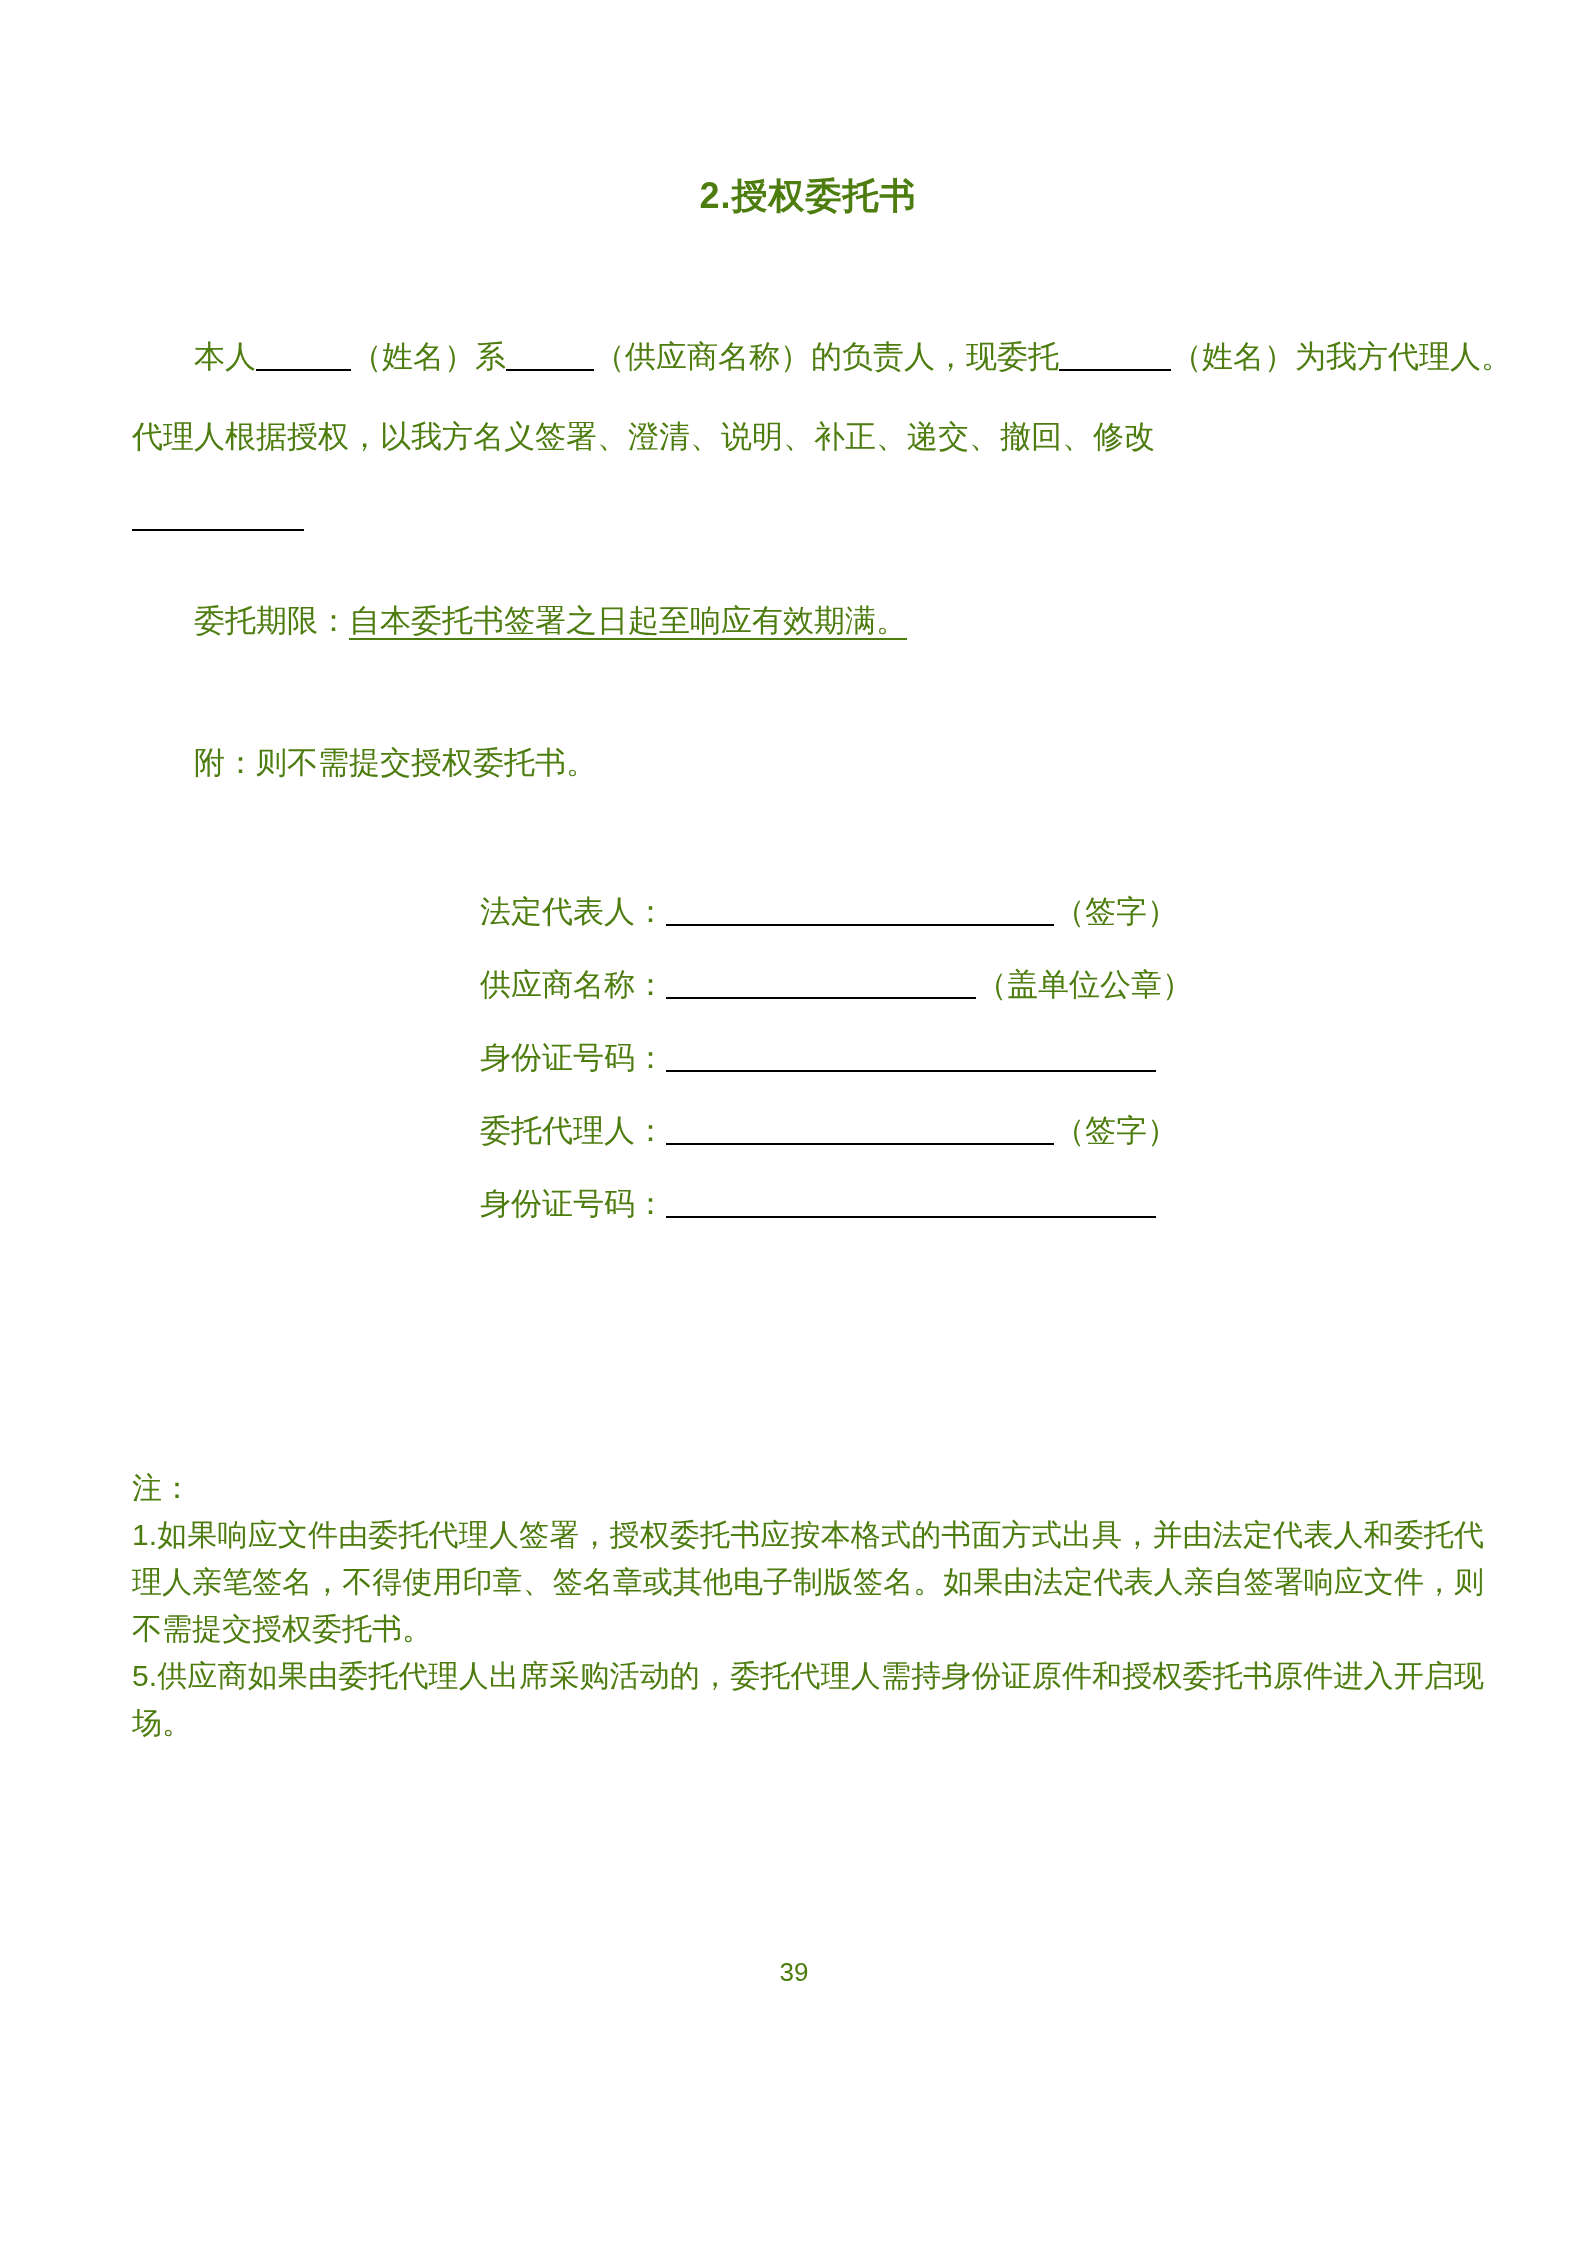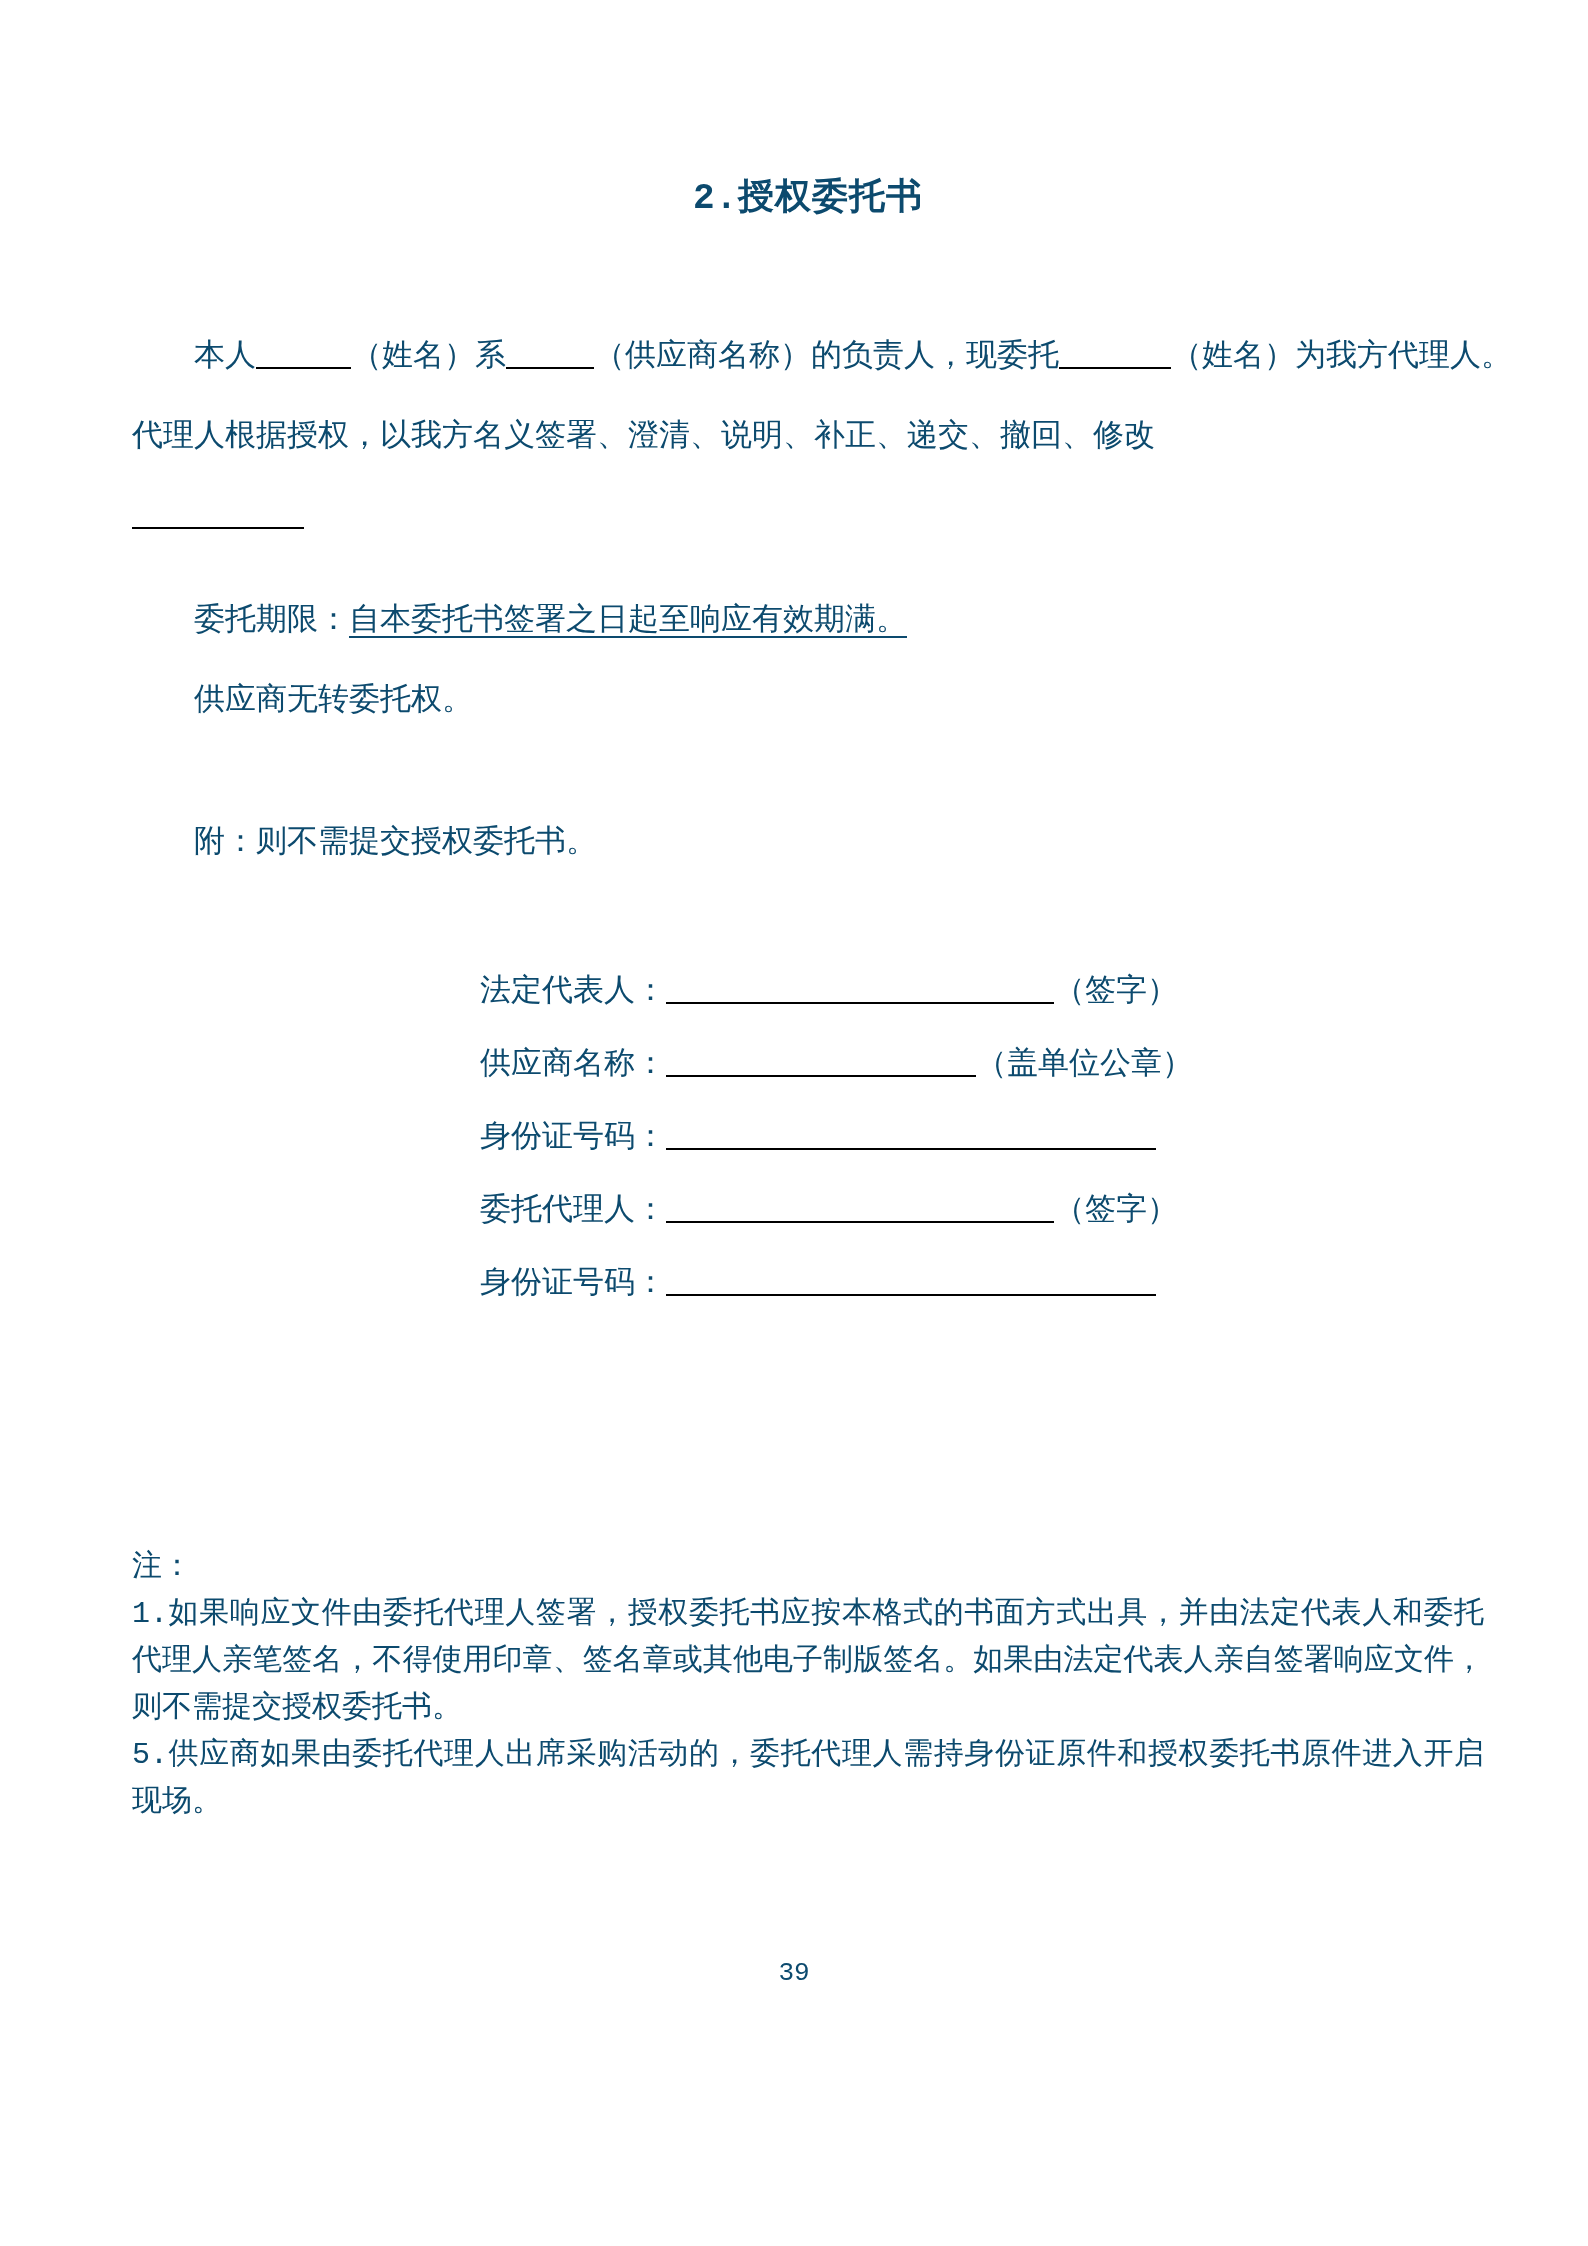--- a/index.html
+++ b/index.html
@@ -9,8 +9,8 @@
     height: 2246px;
     margin: 0 auto;
     background: #ffffff;
-    color: #0c4a6e;
-    font-family: Liberation Mono, monospace;
+    color: #4d7c0f;
+    font-family: Liberation Sans, sans-serif;
     font-size: 31px;
     box-sizing: border-box;
     padding: 0 104px 0 132px;

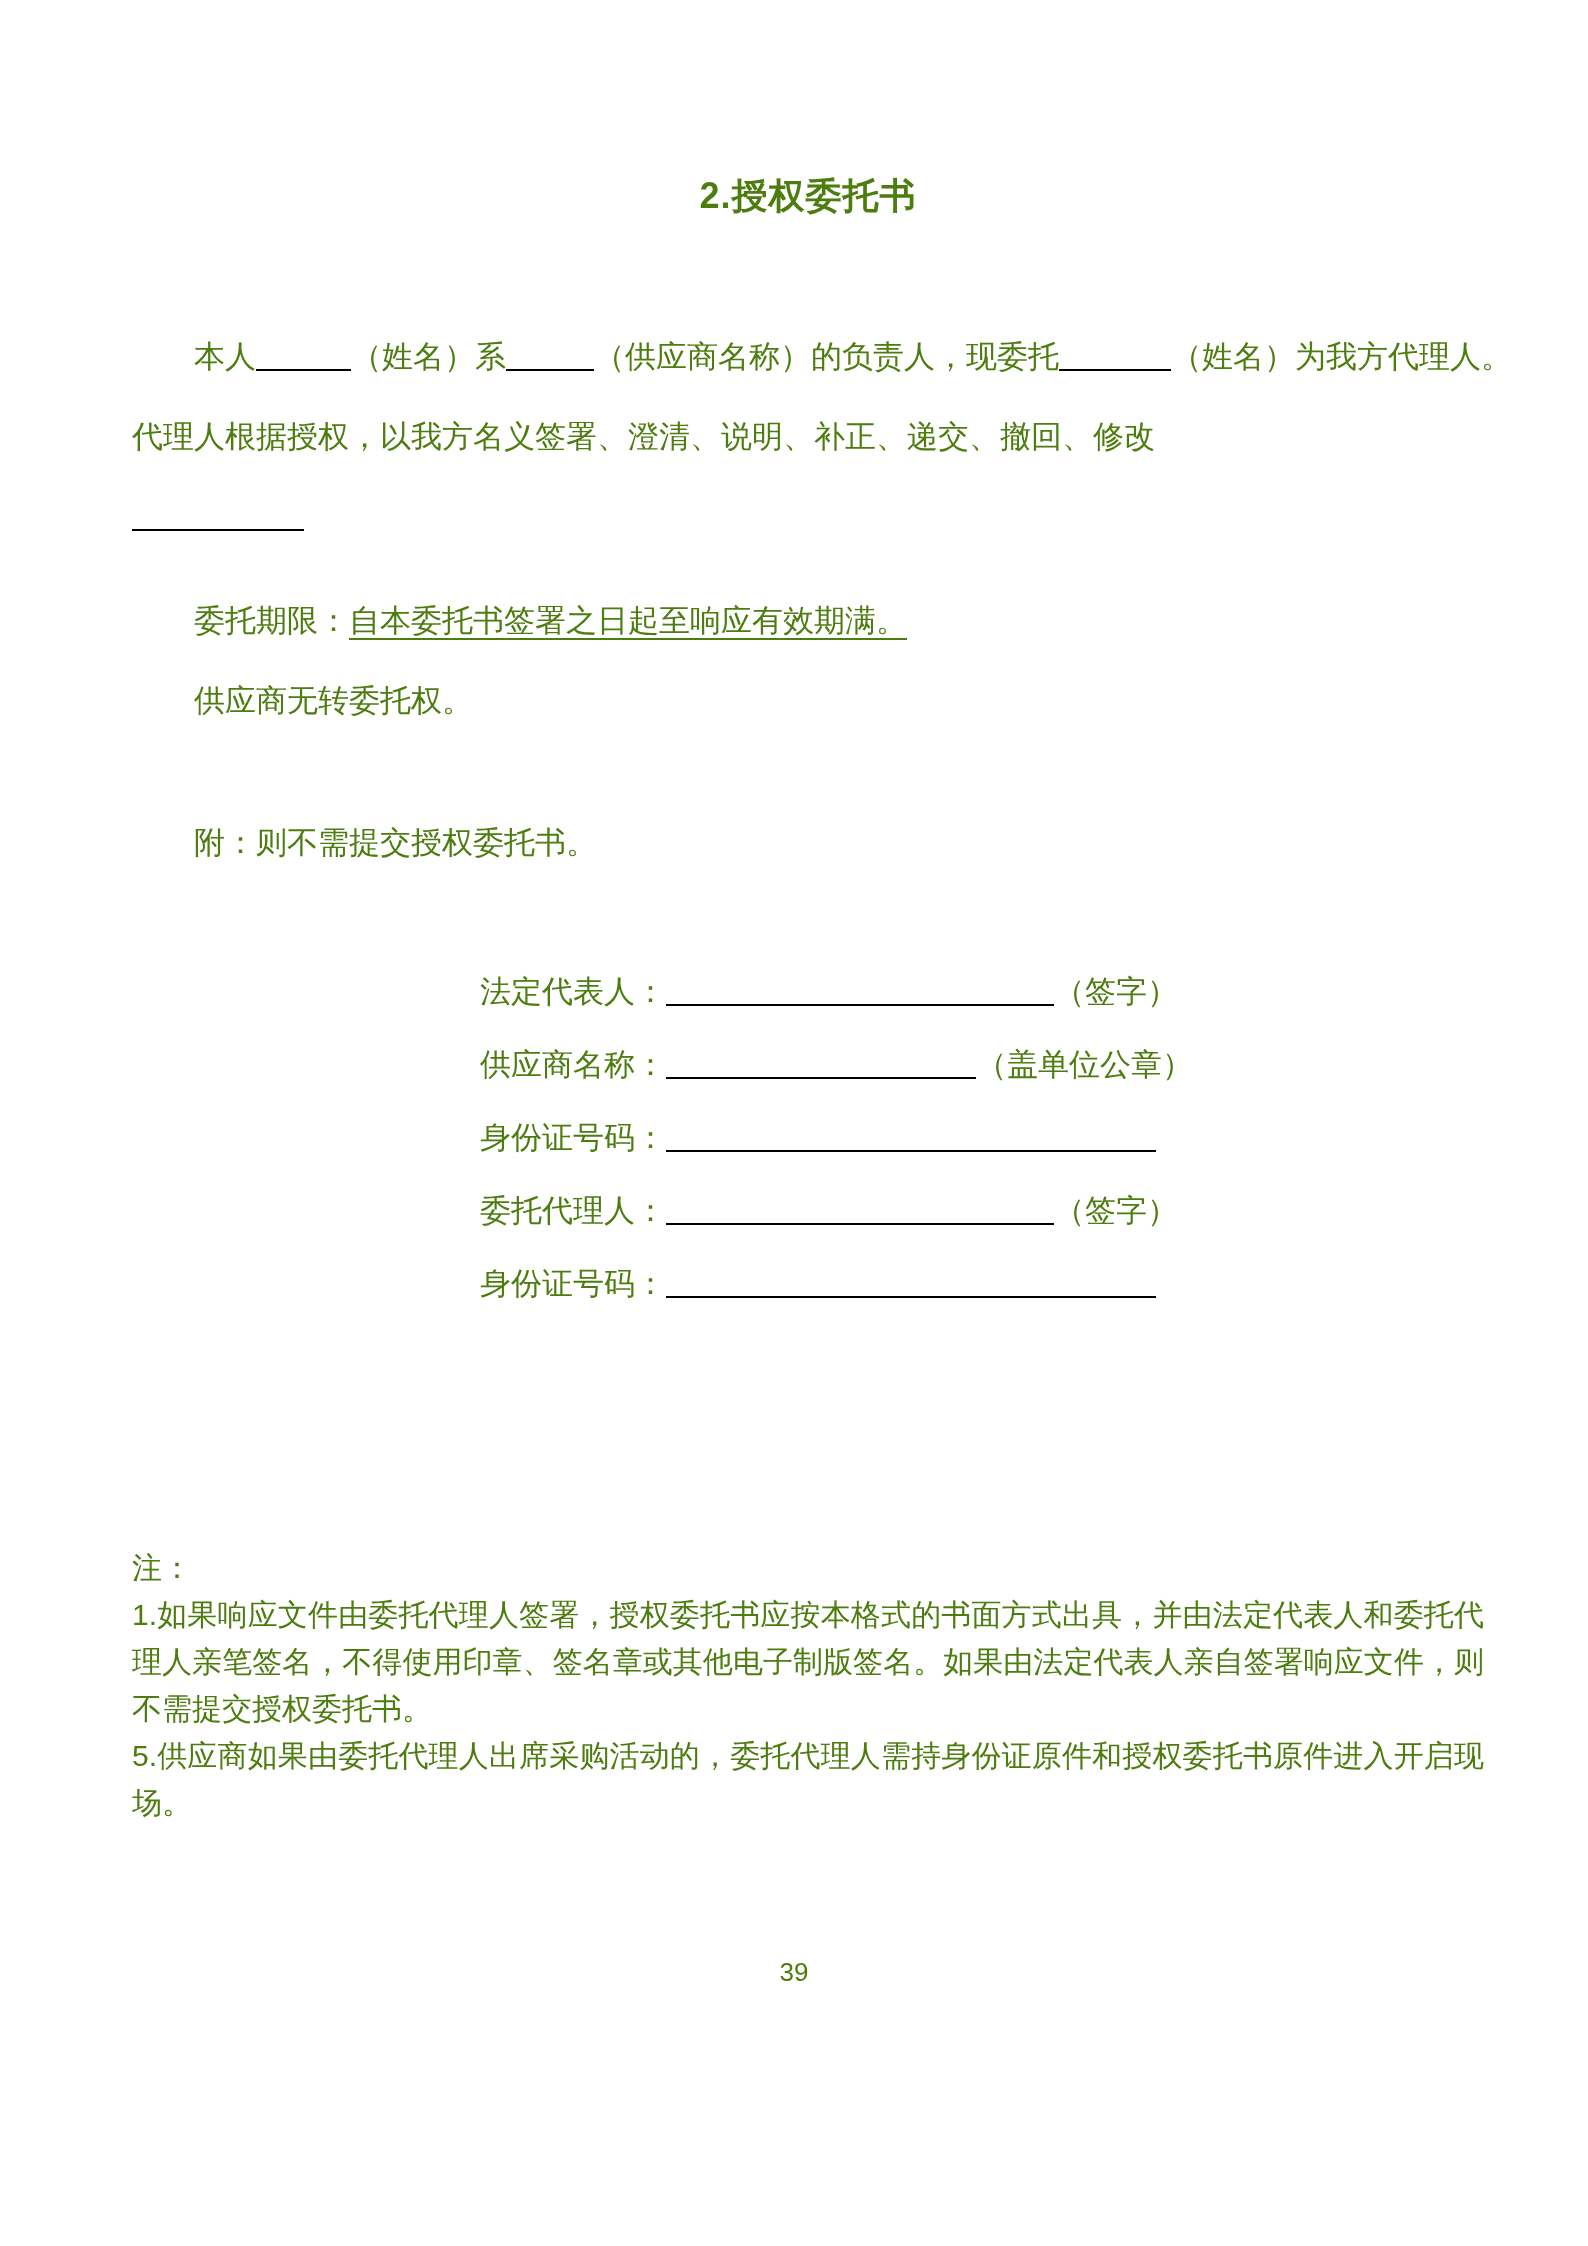--- a/index.html
+++ b/index.html
@@ -92,7 +92,6 @@
     <span>委托期限：</span><span class="u-text">自本委托书签署之日起至响应有效期满。</span>
   </div>
 
-  <div class="tline indent">供应商无转委托权。</div>
 
   <div class="tline indent clause-attachment">附：则不需提交授权委托书。</div>
 

